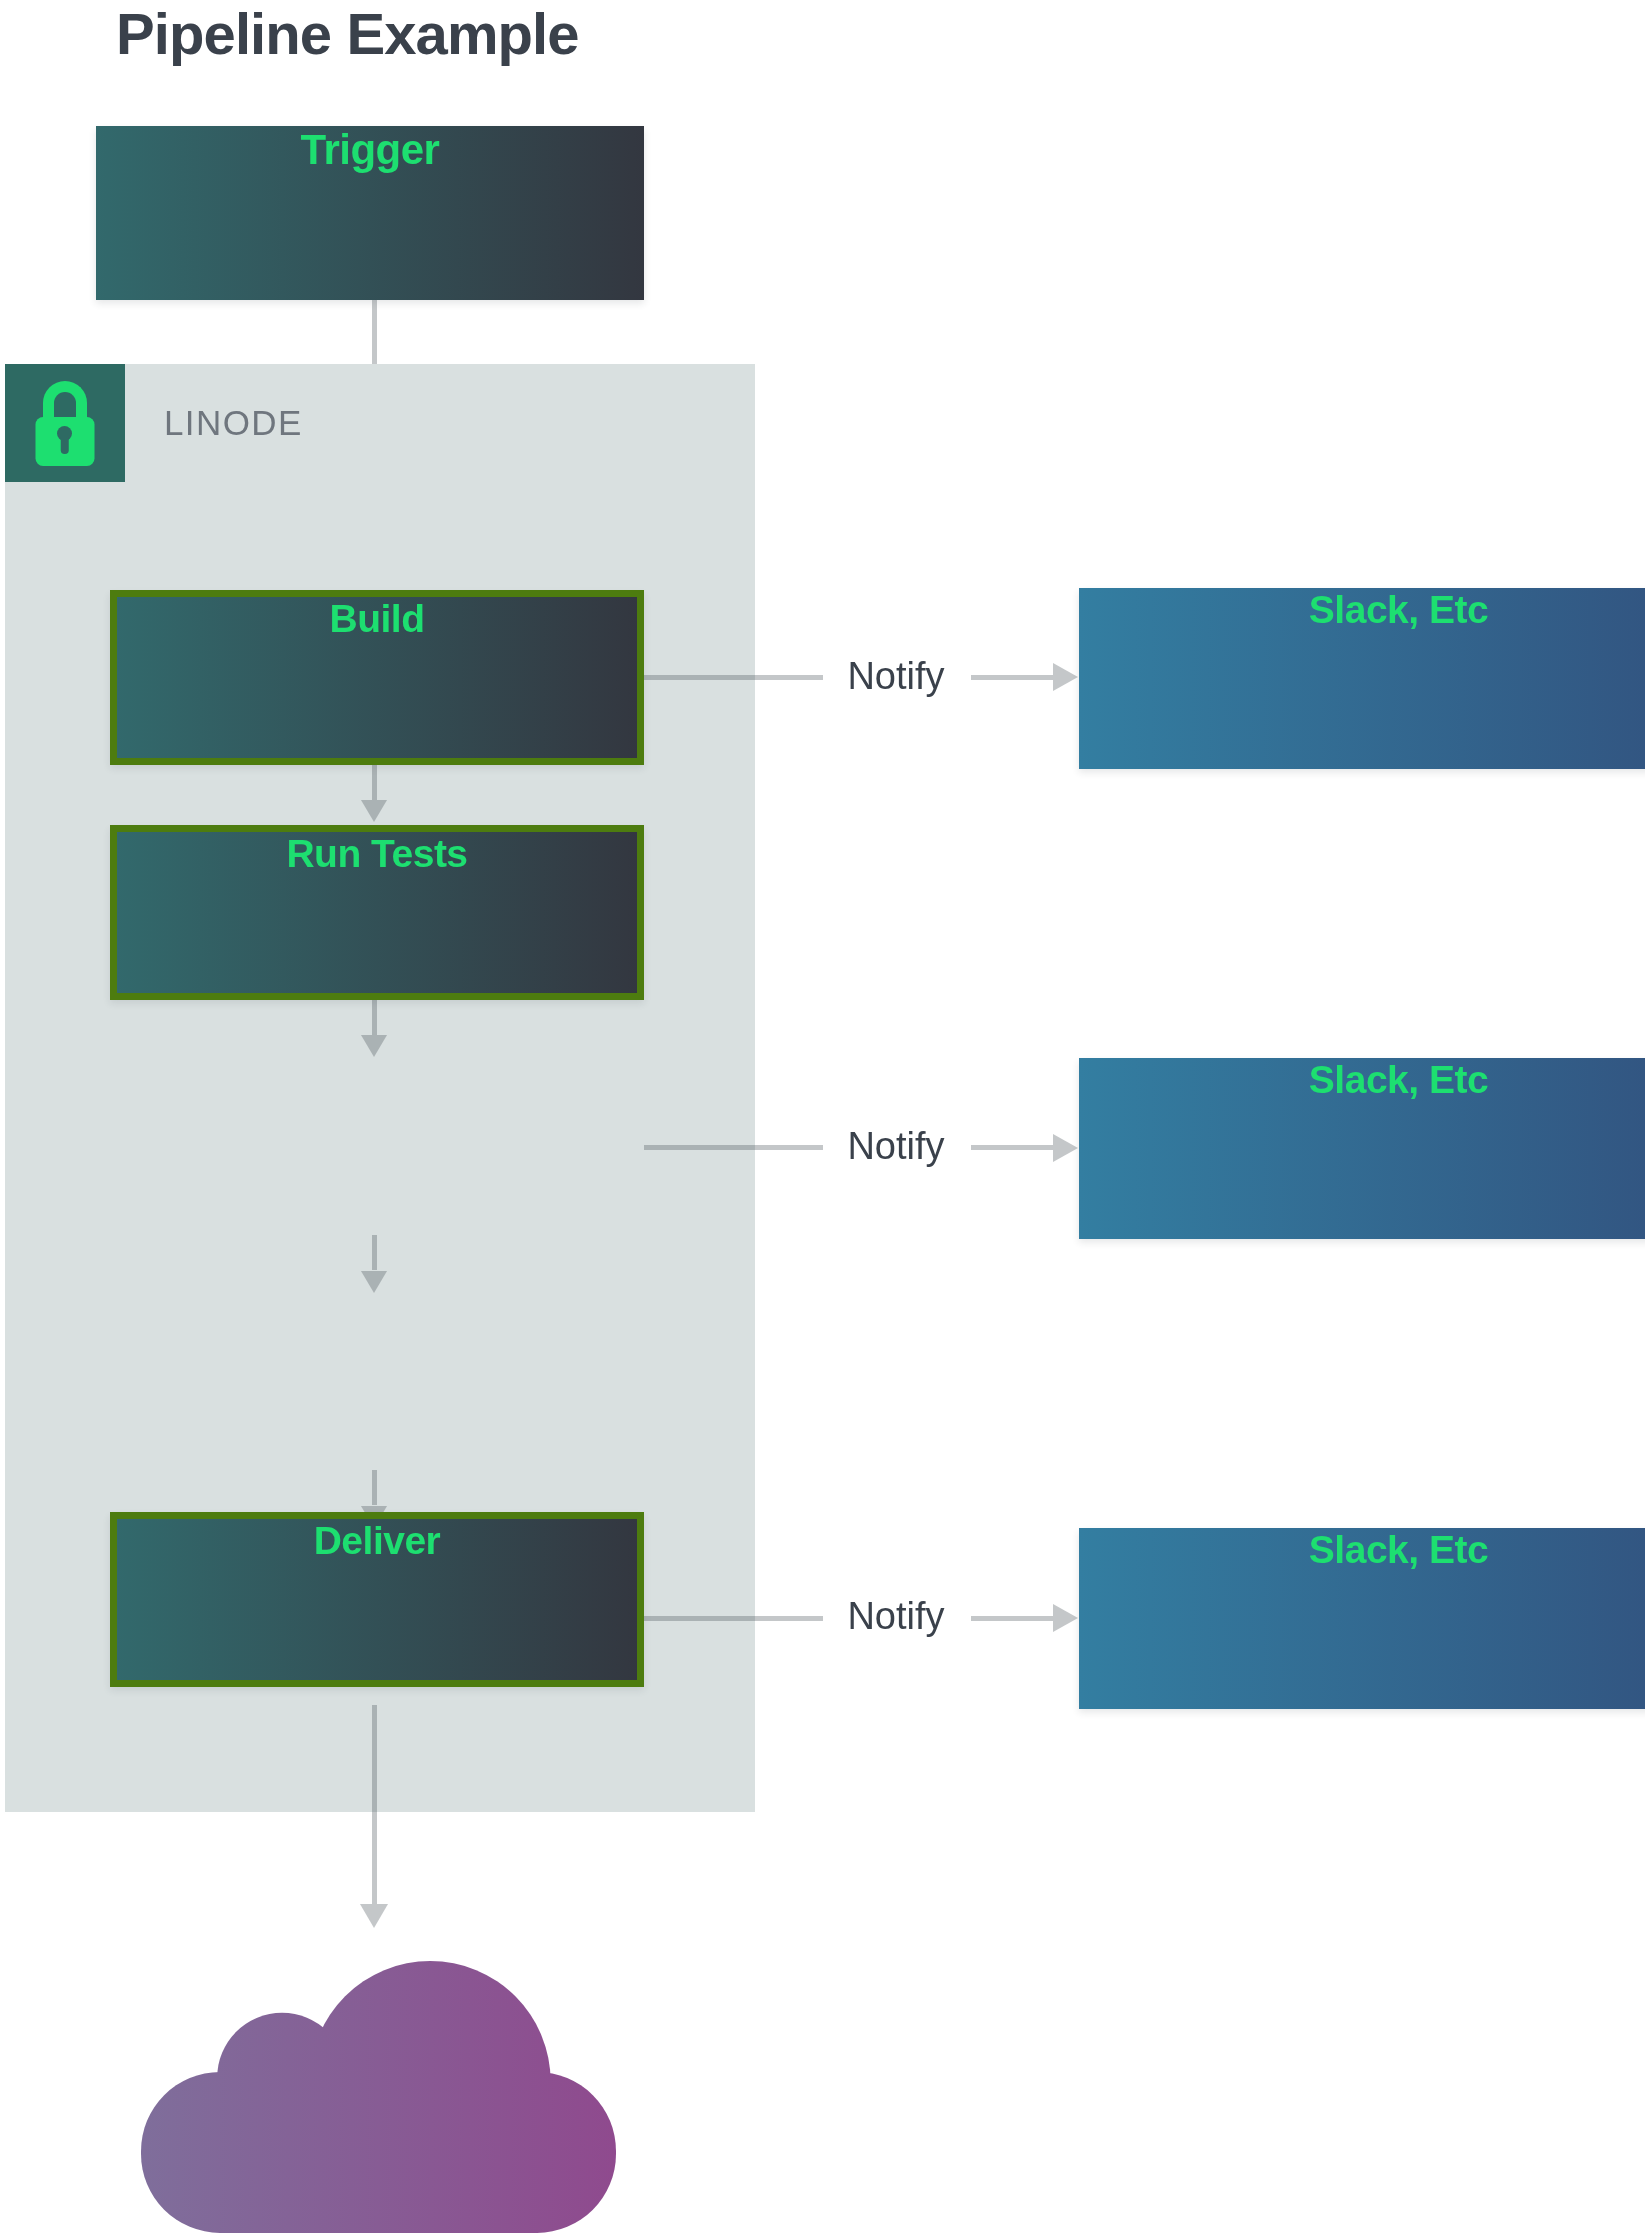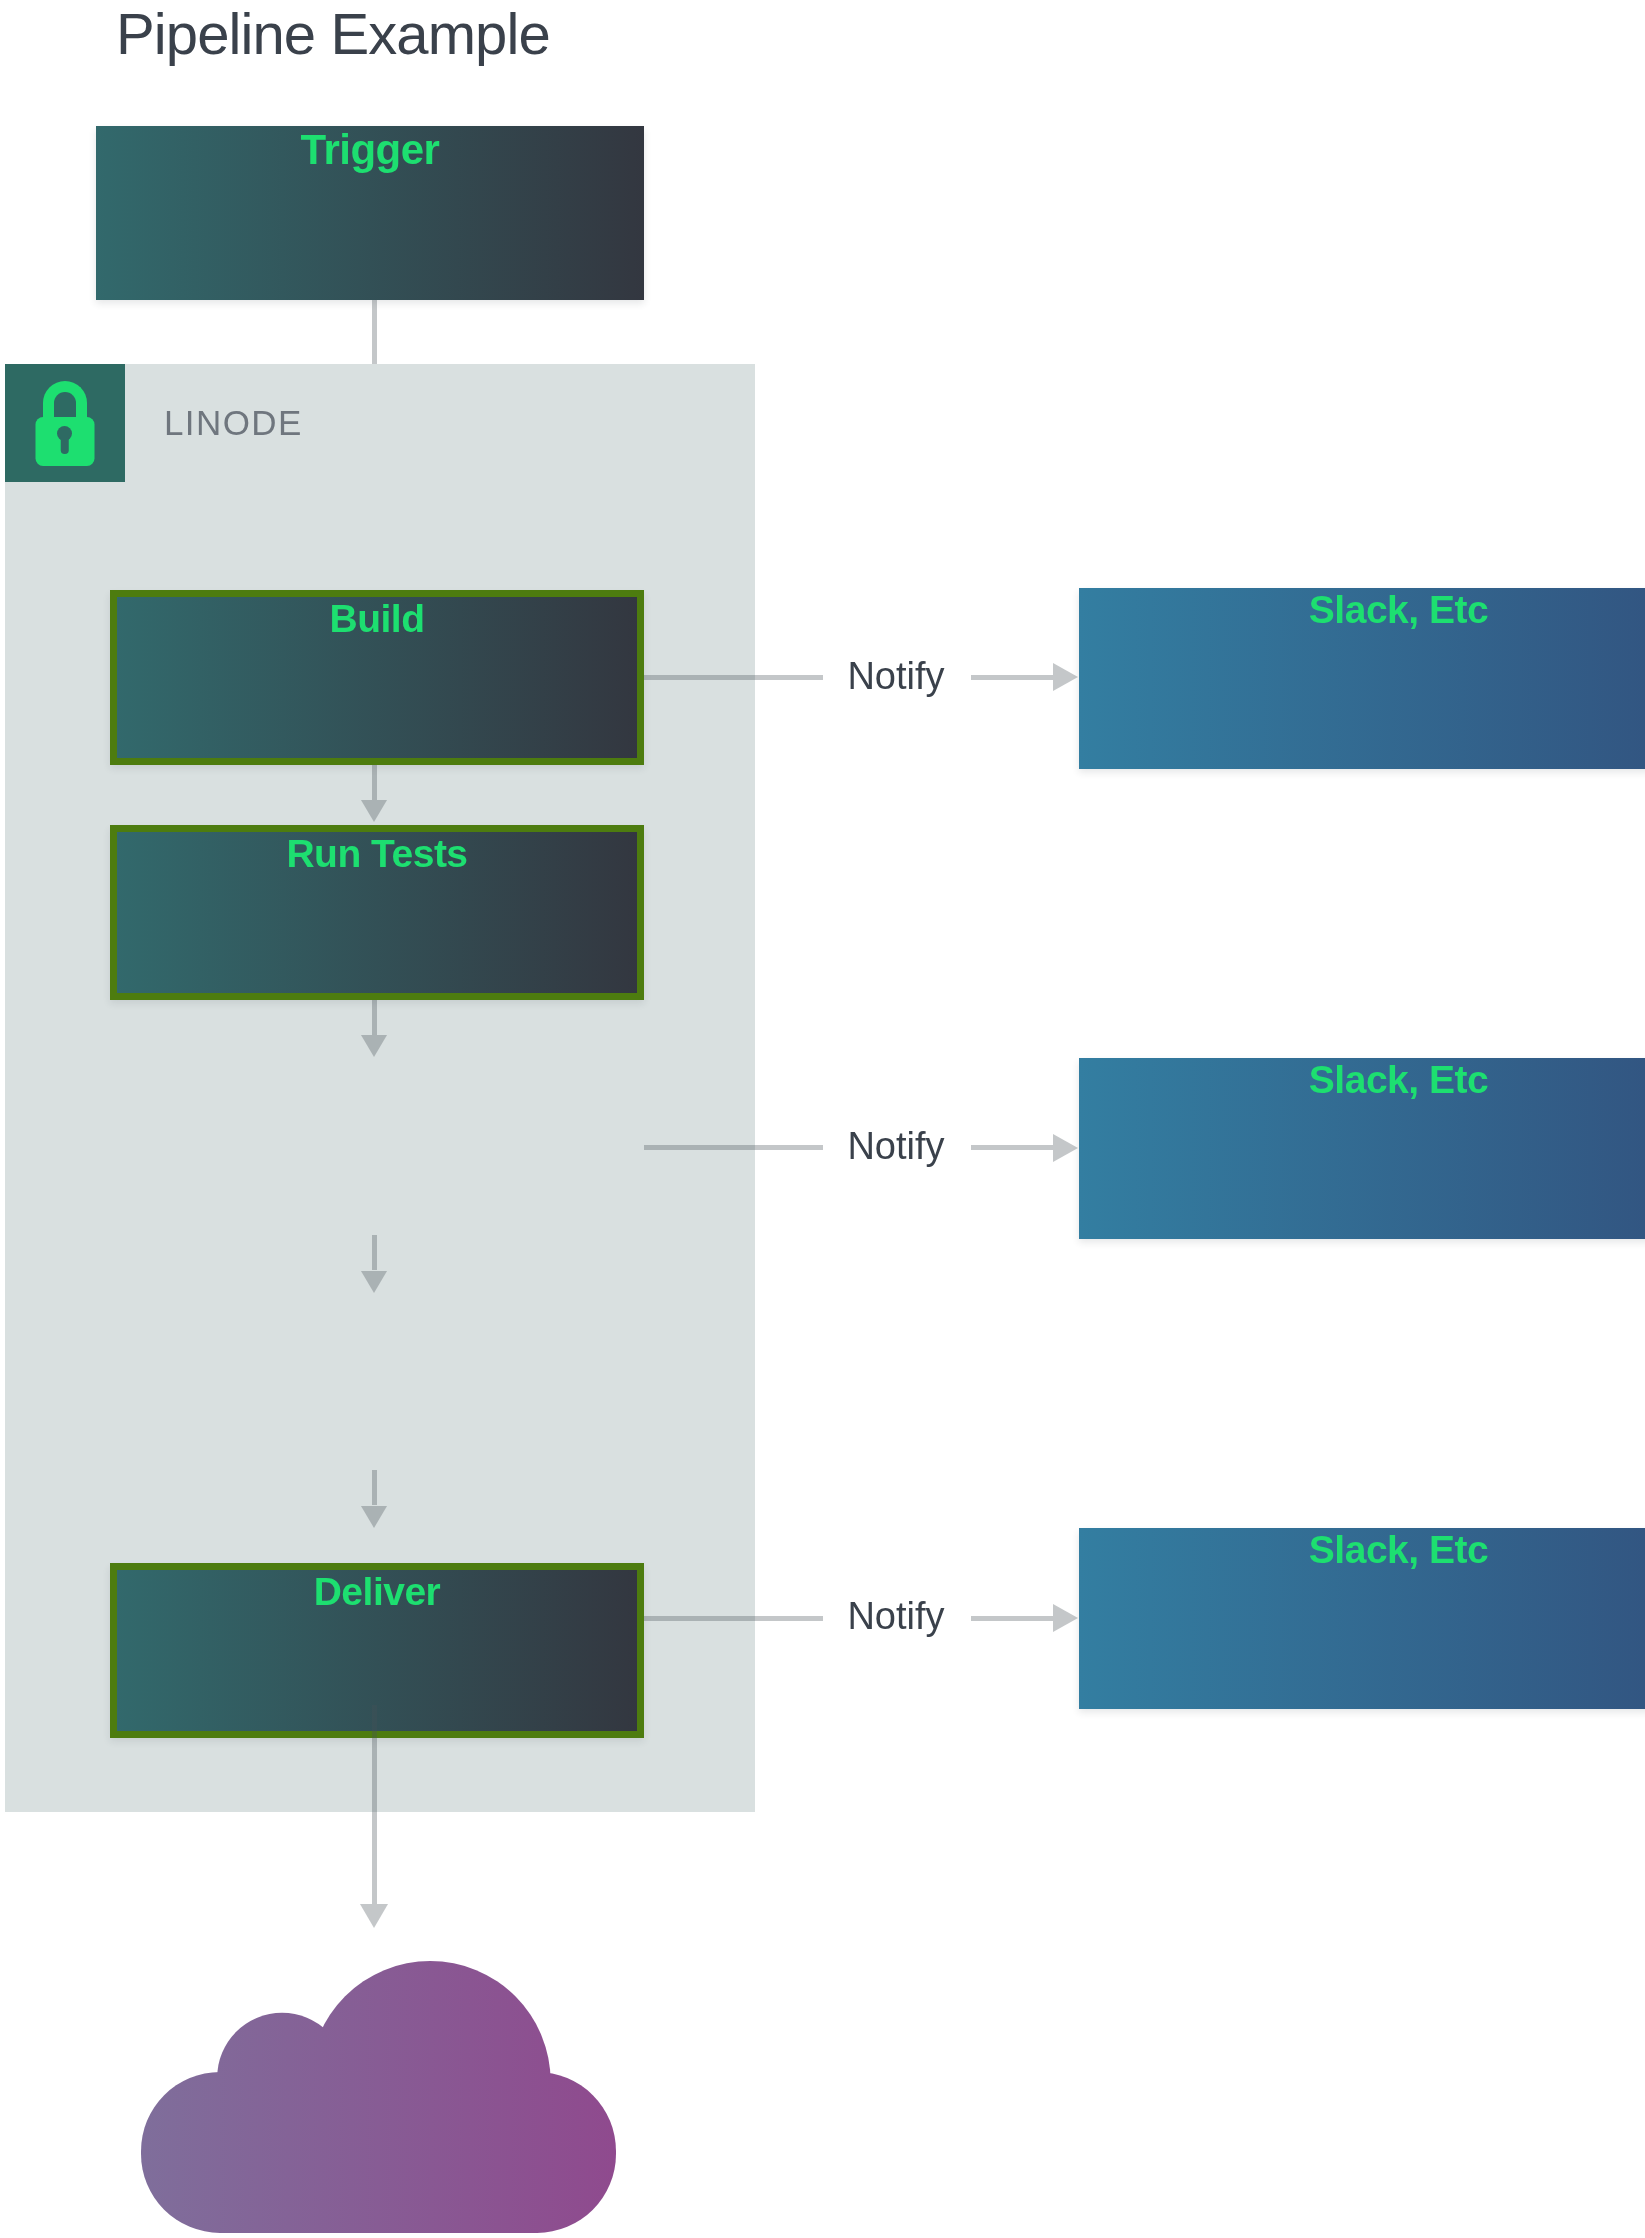--- a/index.html
+++ b/index.html
@@ -9,7 +9,7 @@
   }
   .title{
     position:absolute;left:116px;top:0.9px;margin:0;
-    font-size:58px;font-weight:normal;letter-spacing:-0.9px;line-height:1.15;
+    font-size:58px;font-weight:bold;letter-spacing:-0.9px;line-height:1.15;
     color:var(--title_text);
   }
   

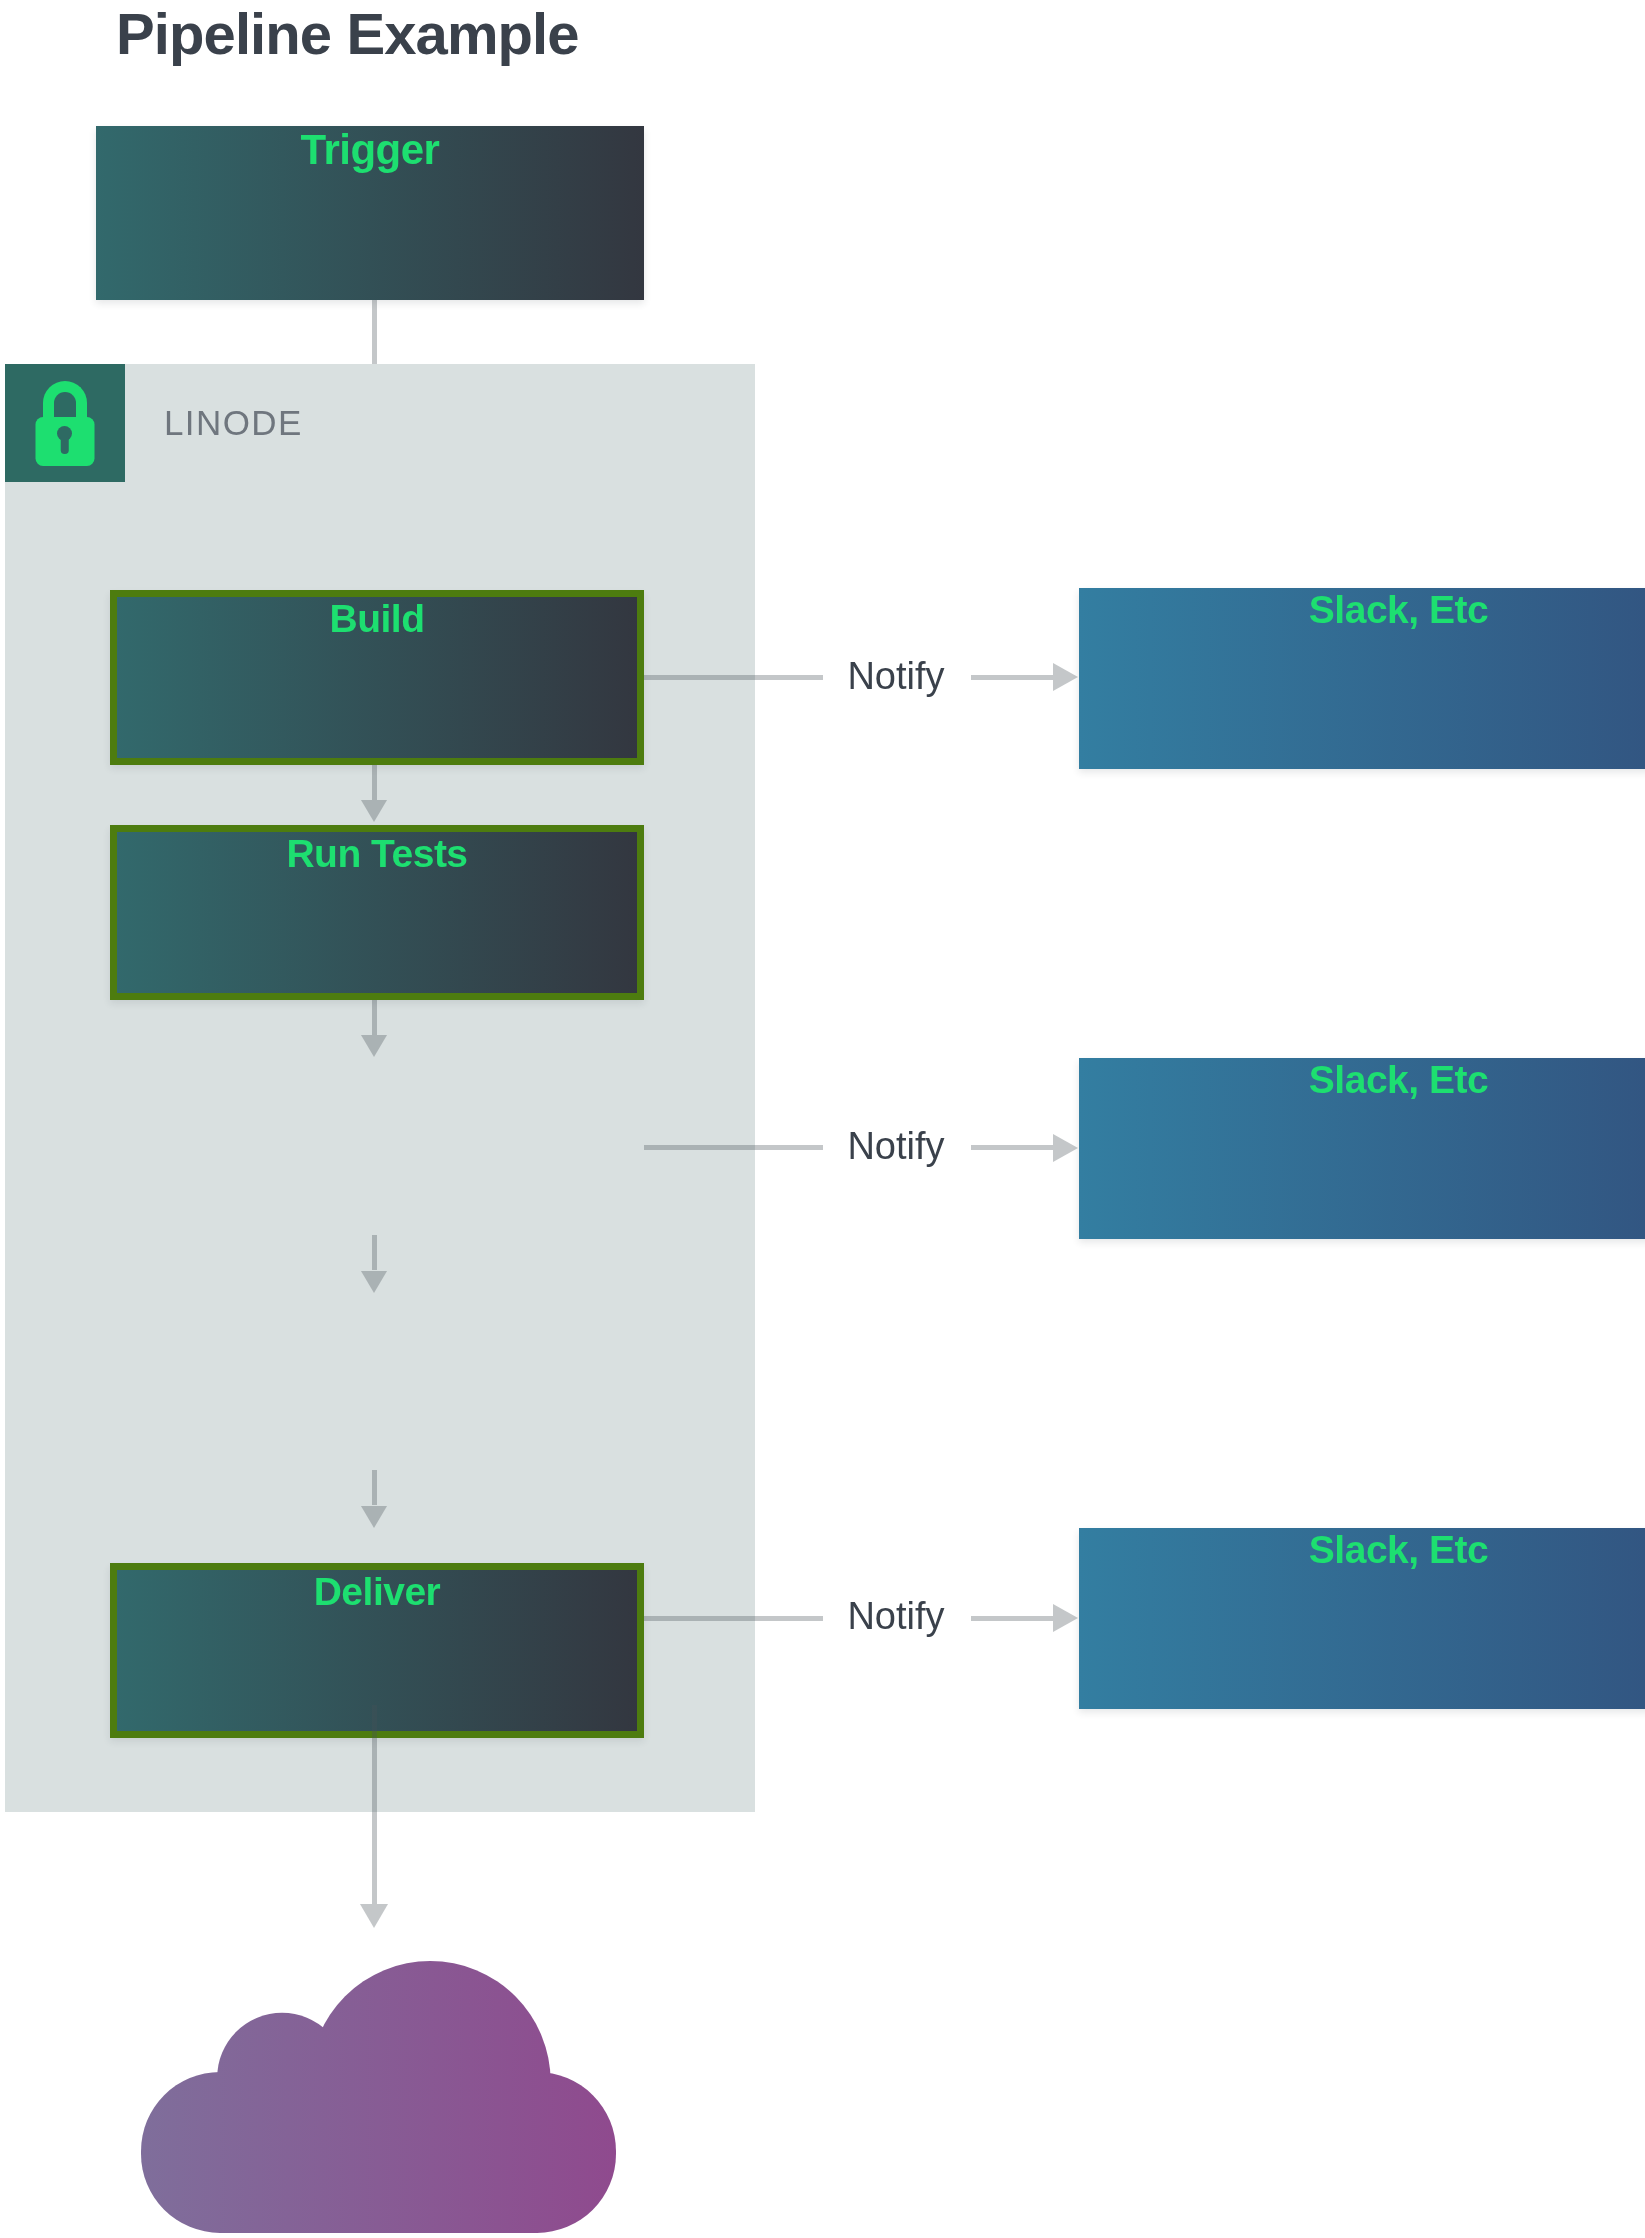--- a/index.html
+++ b/index.html
@@ -144,7 +144,7 @@
   <div class="vline" style="left:372px;top:1470px;height:35px"></div>
   <div class="vhead" style="left:361px;top:1506px"></div>
 
-  <div class="frame" style="top:1563px">
+  <div class="frame" style="top:1512px">
     <div class="node stage">
       <span class="lbl">Deliver</span>
     </div>

